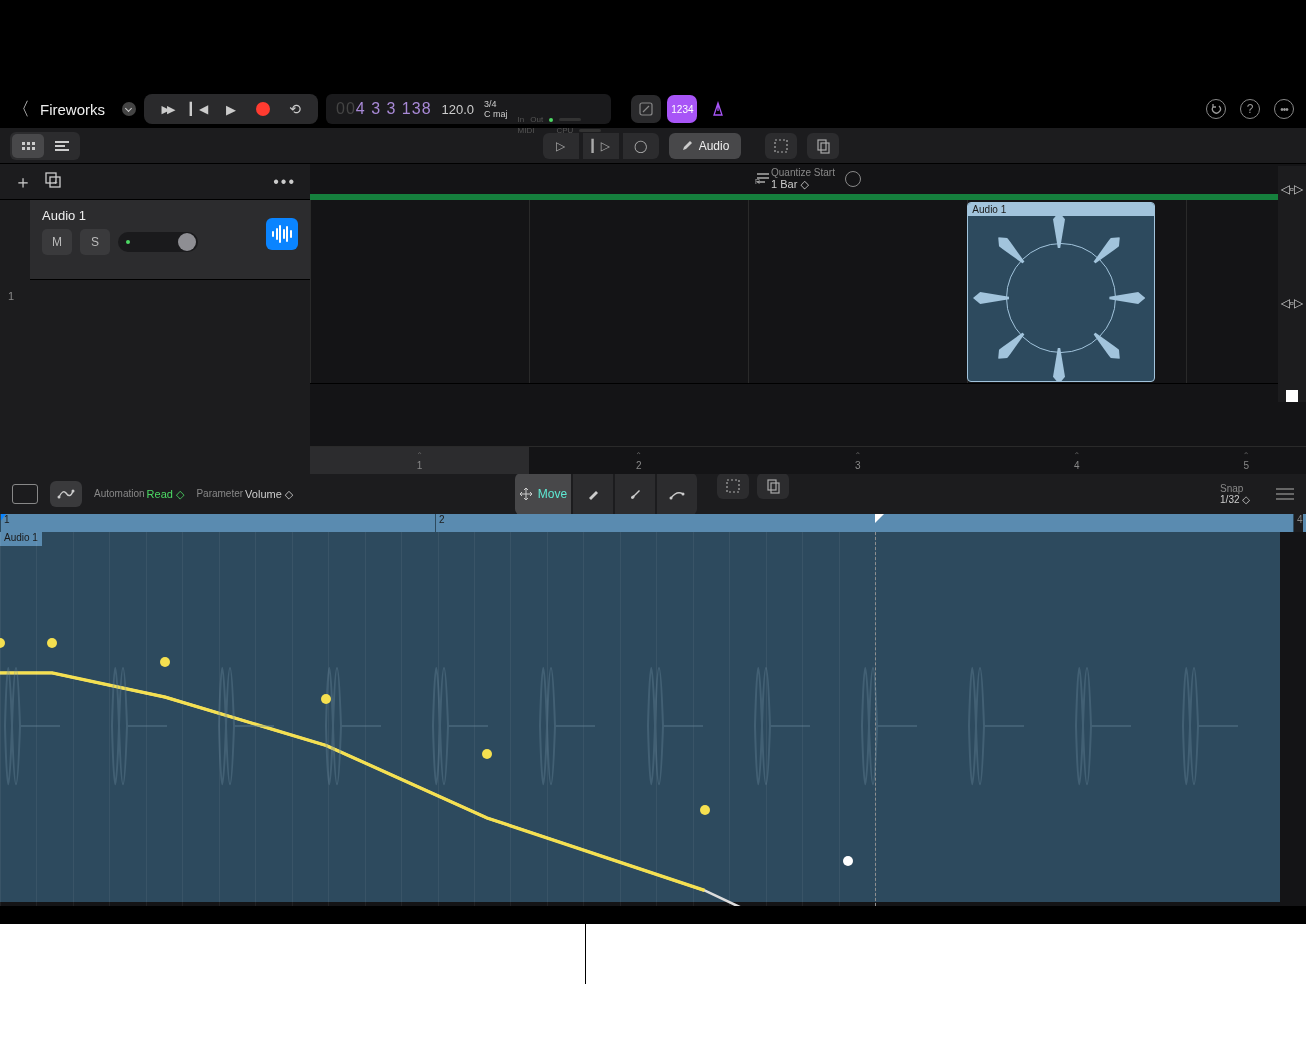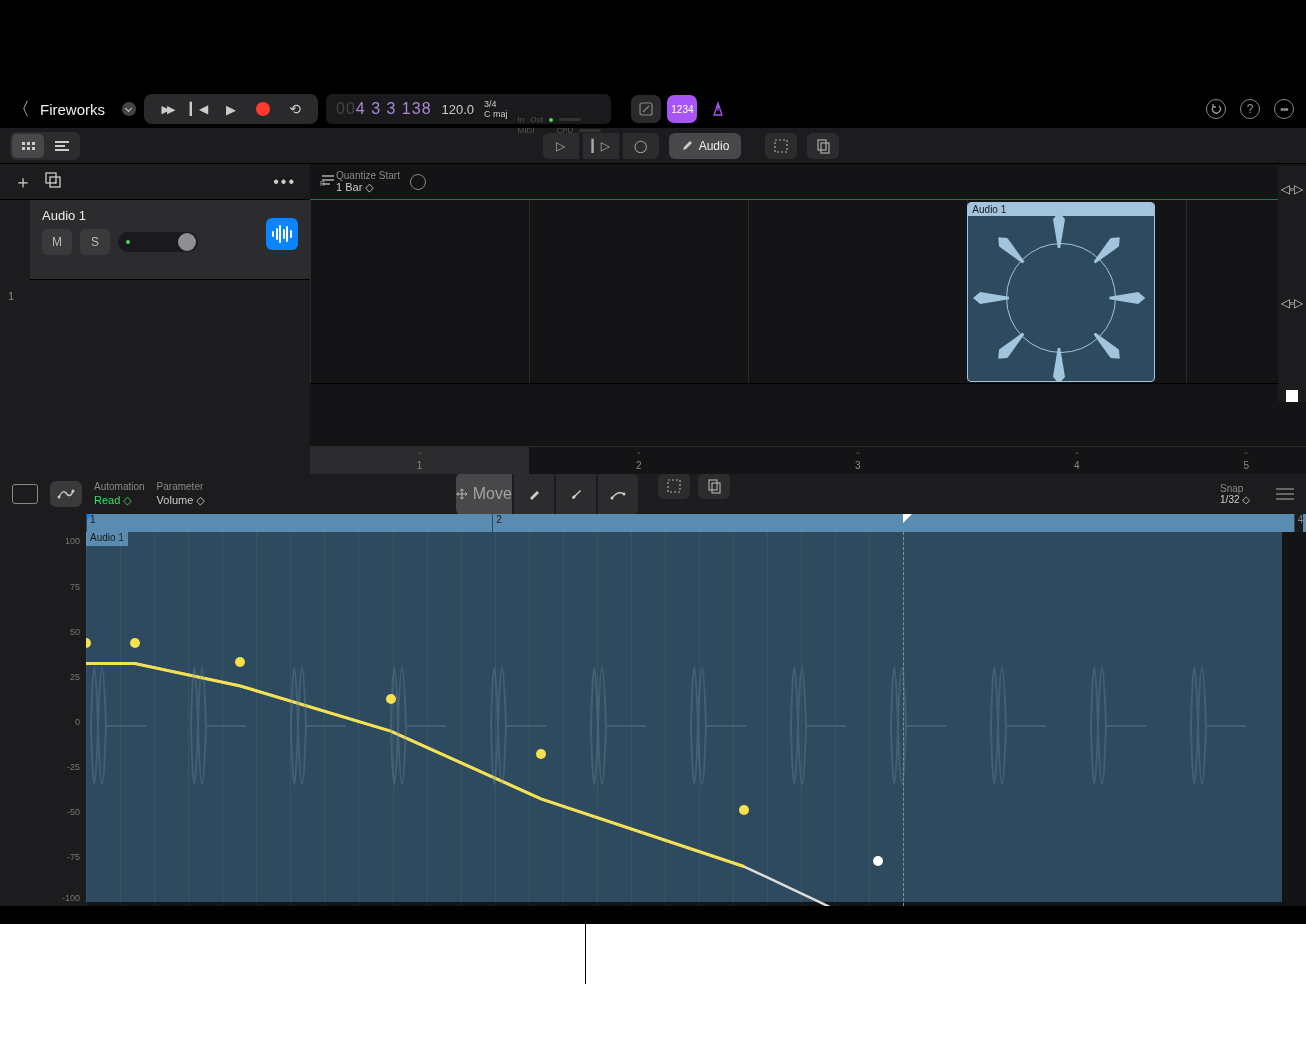--- a/index.html
+++ b/index.html
@@ -82,7 +82,7 @@
 .wave-bars span { width: 2px; background: #fff; border-radius: 1px; }
 
 .timeline-area { flex: 1; position: relative; background: #141416; }
-.timeline-header { height: 36px; display: flex; align-items: center; padding: 0 10px; justify-content: flex-start; border-bottom: 1px solid #15803d; }
+.timeline-header { height: 36px; display: flex; align-items: center; padding: 0 10px; justify-content: center; border-bottom: 6px solid #15803d; }
 .region-marker-btn { color: #aaa; font-size: 13px; }
 .quantize-group { display: flex; align-items: center; gap: 10px; }
 .quantize-label { font-size: 10px; color: #888; }

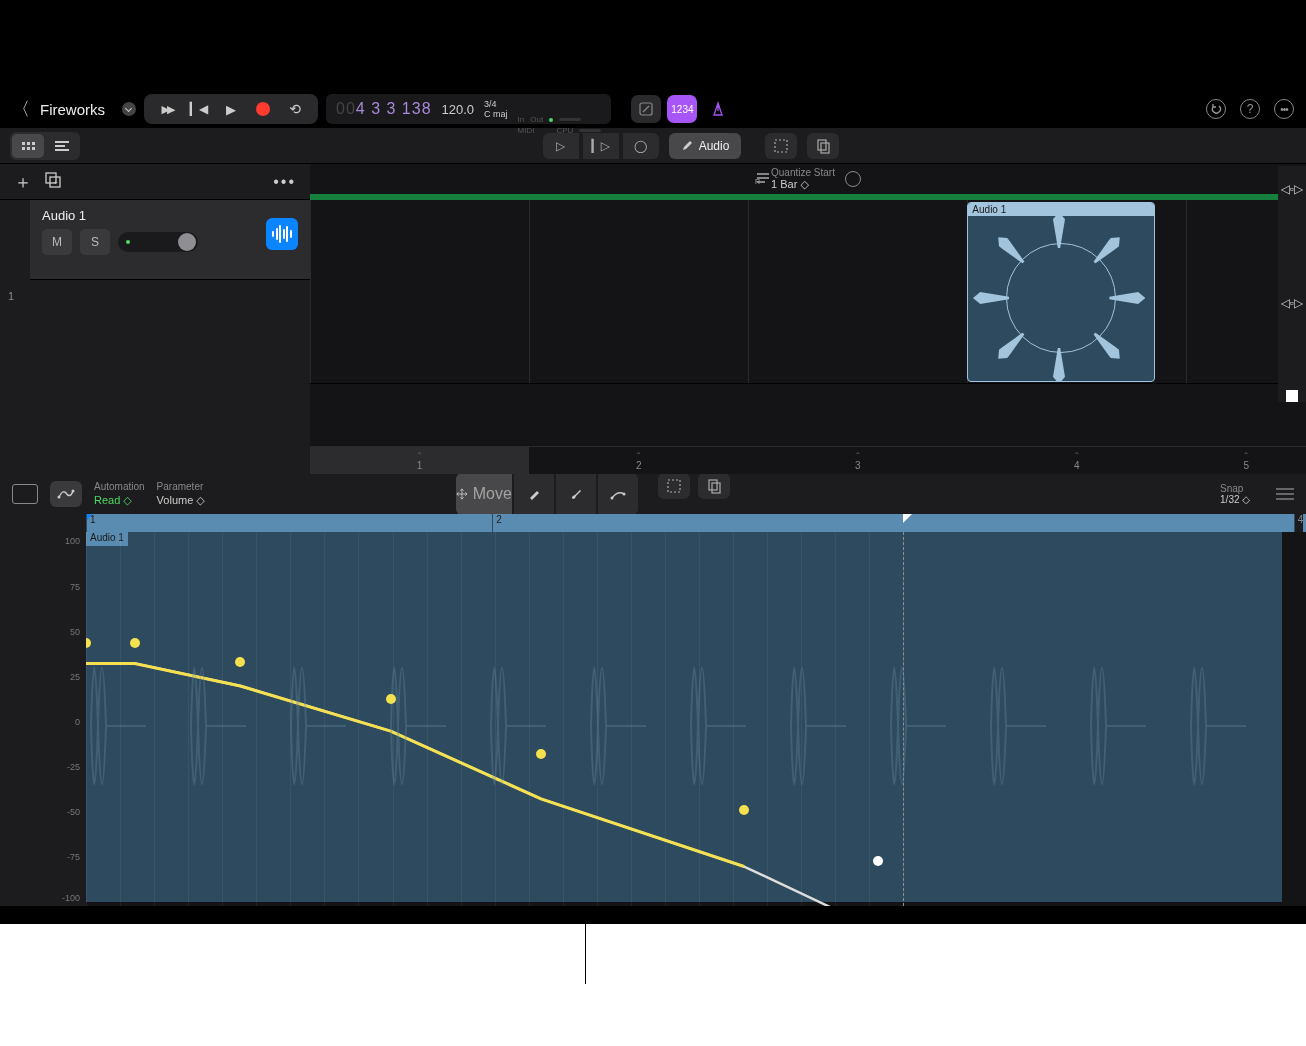--- a/index.html
+++ b/index.html
@@ -107,7 +107,7 @@
 .auto-toolbar { height: 40px; display: flex; align-items: center; padding: 0 12px; gap: 12px; background: #1c1c1e; }
 .square-btn { width: 26px; height: 20px; border: 1.5px solid #888; border-radius: 3px; }
 .curve-btn { width: 32px; height: 26px; background: #3a3a3c; border-radius: 6px; display: flex; align-items: center; justify-content: center; }
-.auto-labels { display: flex; flex-direction: column; font-size: 10px; gap: 2px; }
+.auto-labels { display: flex; flex-direction: row; font-size: 10px; gap: 2px; }
 .auto-labels .lbl { color: #888; }
 .auto-labels .val { color: #4cd964; font-size: 11px; }
 .auto-labels .val.white { color: #ccc; }

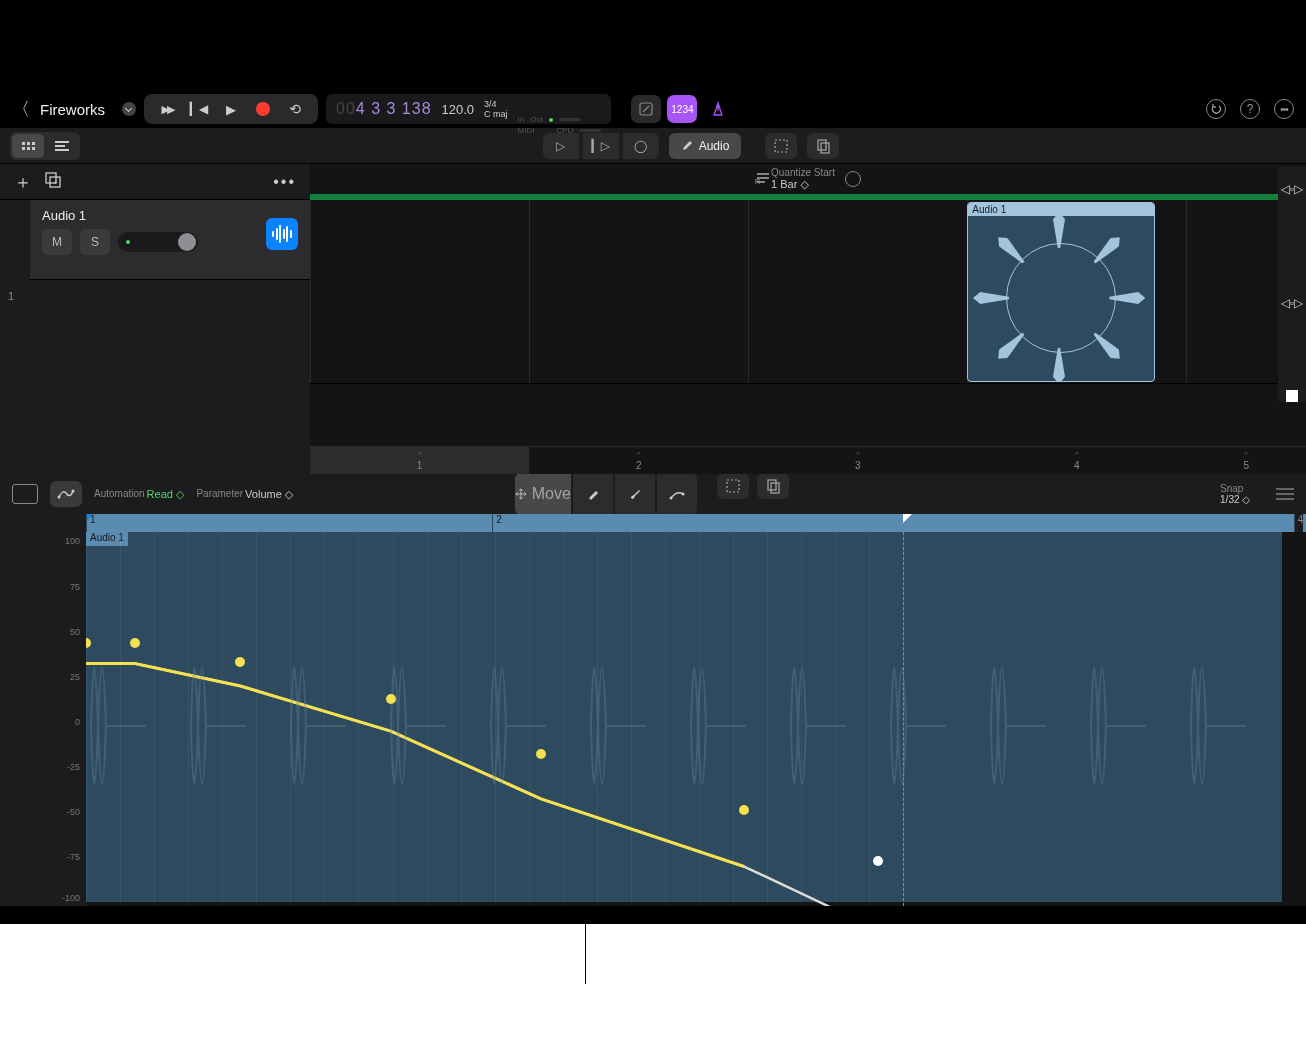--- a/index.html
+++ b/index.html
@@ -113,7 +113,7 @@
 .auto-labels .val.white { color: #ccc; }
 
 .auto-center { margin-left: auto; margin-right: auto; display: flex; gap: 2px; }
-.tool-btn { width: 40px; height: 42px; background: #2c2c2e; display: flex; align-items: center; justify-content: center; color: #a3a3a3; font-size: 16px; }
+.tool-btn { width: 40px; height: 42px; background: #2c2c2e; display: flex; align-items: center; justify-content: center; color: #5eead4; font-size: 12px; }
 .tool-btn.active { background: #48484a; }
 .tool-btn.first { border-radius: 6px 0 0 6px; width: 56px; gap: 5px; }
 .tool-btn.last { border-radius: 0 6px 6px 0; }

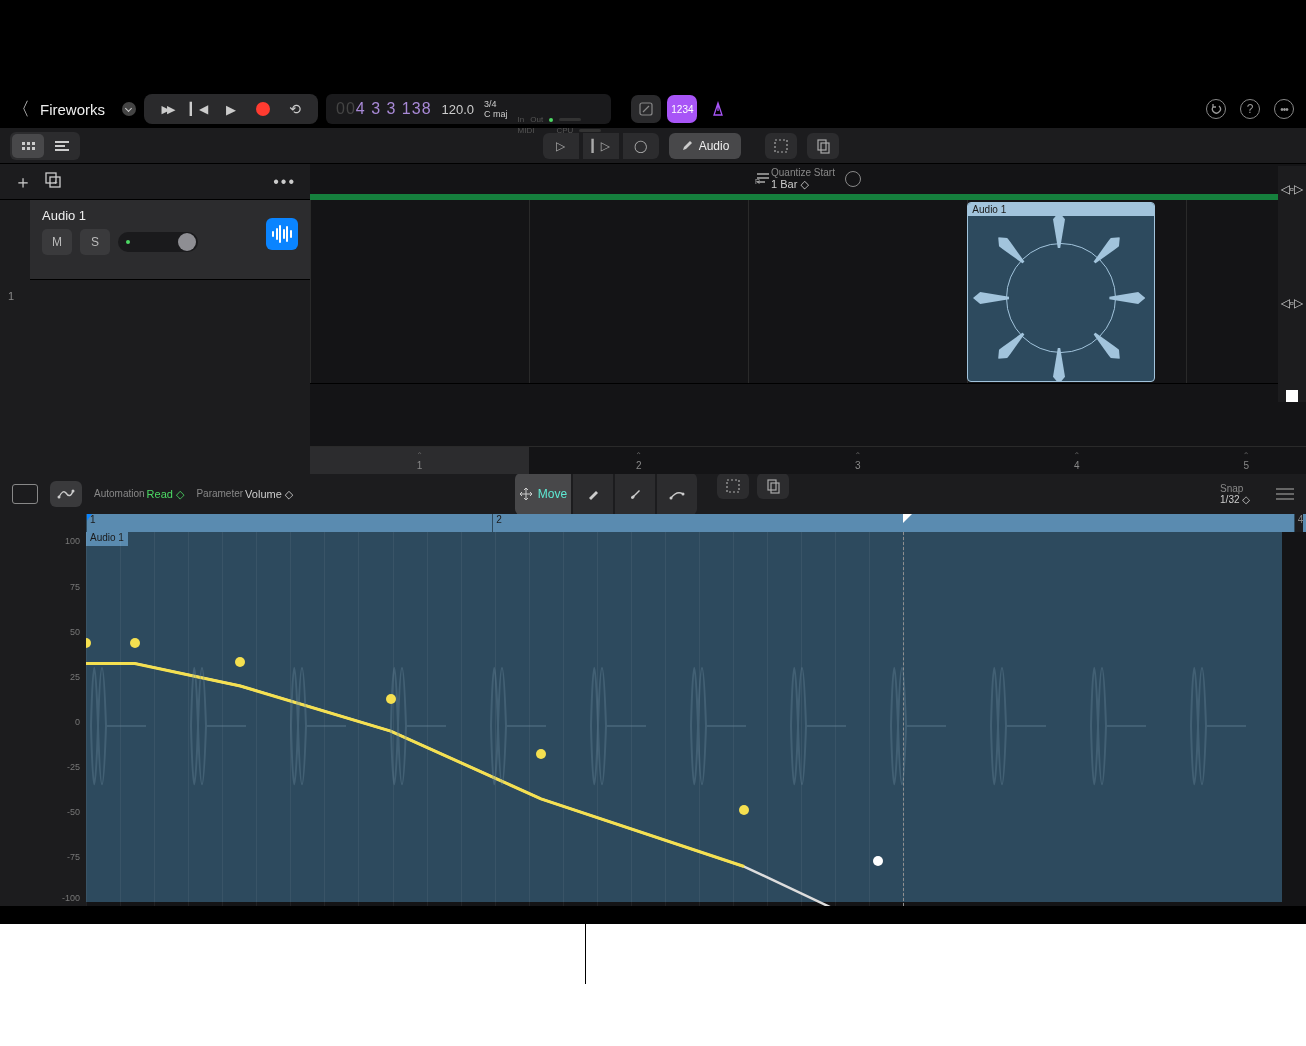--- a/index.html
+++ b/index.html
@@ -432,17 +432,6 @@
   </div>
 
   <div class="auto-editor">
-    <div class="auto-scale">
-      <div class="scale-tick" style="top:7%">100</div>
-      <div class="scale-tick" style="top:18.5%">75</div>
-      <div class="scale-tick" style="top:30%">50</div>
-      <div class="scale-tick" style="top:41.5%">25</div>
-      <div class="scale-tick" style="top:53%">0</div>
-      <div class="scale-tick" style="top:64.5%">-25</div>
-      <div class="scale-tick" style="top:76%">-50</div>
-      <div class="scale-tick" style="top:87.5%">-75</div>
-      <div class="scale-tick" style="top:98%">-100</div>
-    </div>
     <div class="auto-canvas">
       <div class="auto-ruler">
         <div class="playhead-left"></div>

